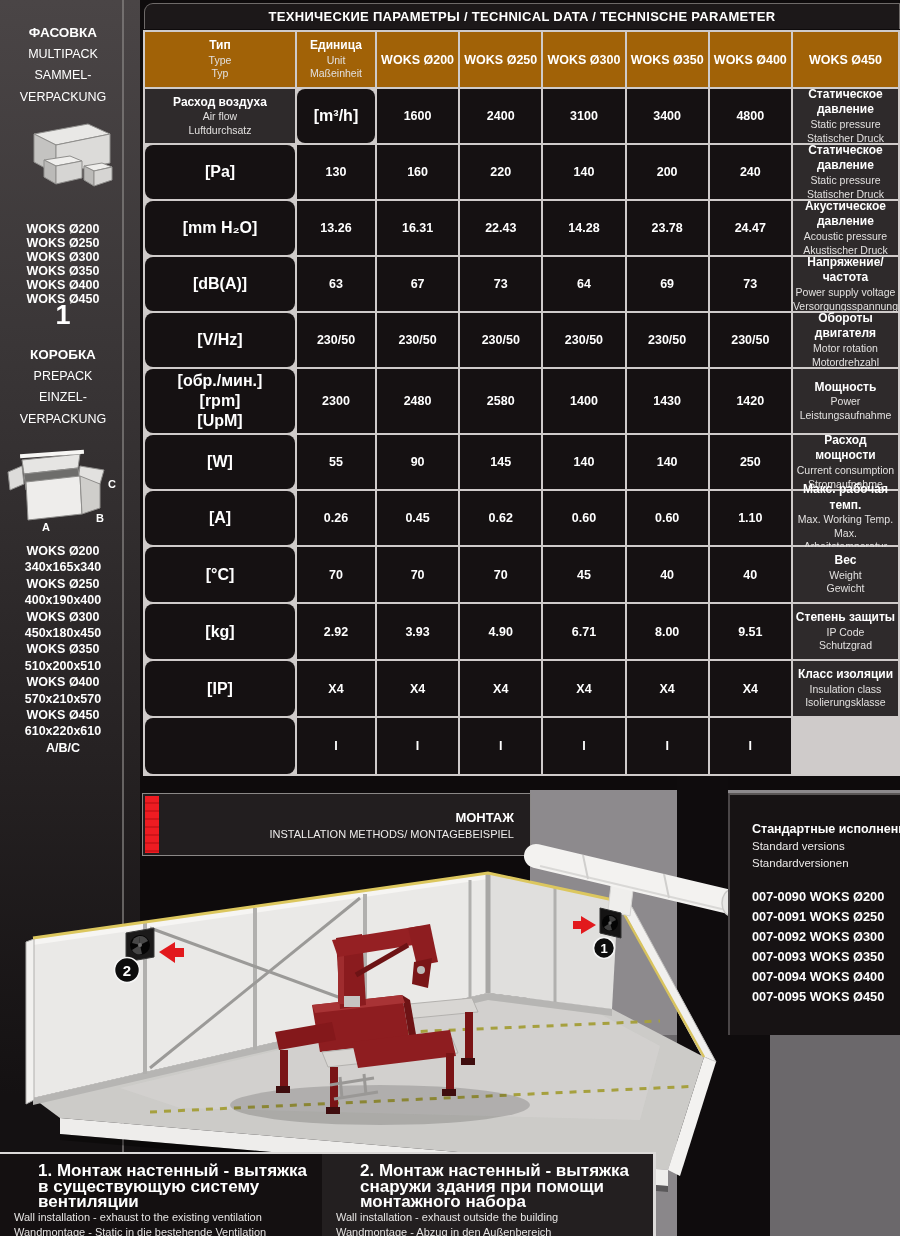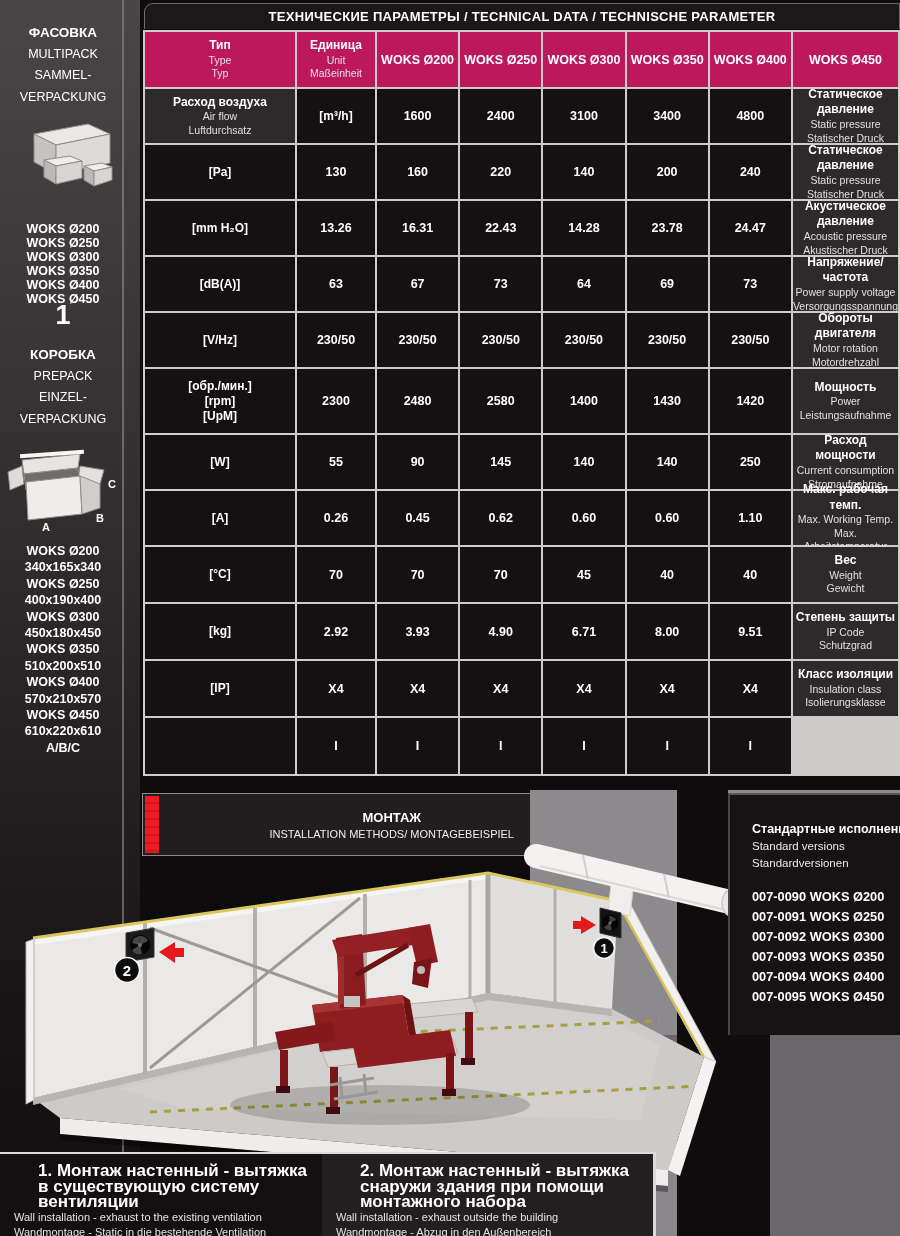--- a/index.html
+++ b/index.html
@@ -30,7 +30,7 @@
     grid-template-rows:55px 54px 54px 54px 54px 54px 64px 54px 54px 55px 55px 55px 56px;
     gap:2px;}
   .cell{display:flex;flex-direction:column;align-items:center;justify-content:center;text-align:center;}
-  .hcell{background:#be185d;}
+  .hcell{background:#a16207;}
   .lcell{background:#2e2a2b;}
   .ucell{background:#151112;white-space:pre-line;font-weight:bold;font-size:12px;line-height:1.25;}
   .vcell{background:#151112;font-weight:bold;font-size:12.5px;}

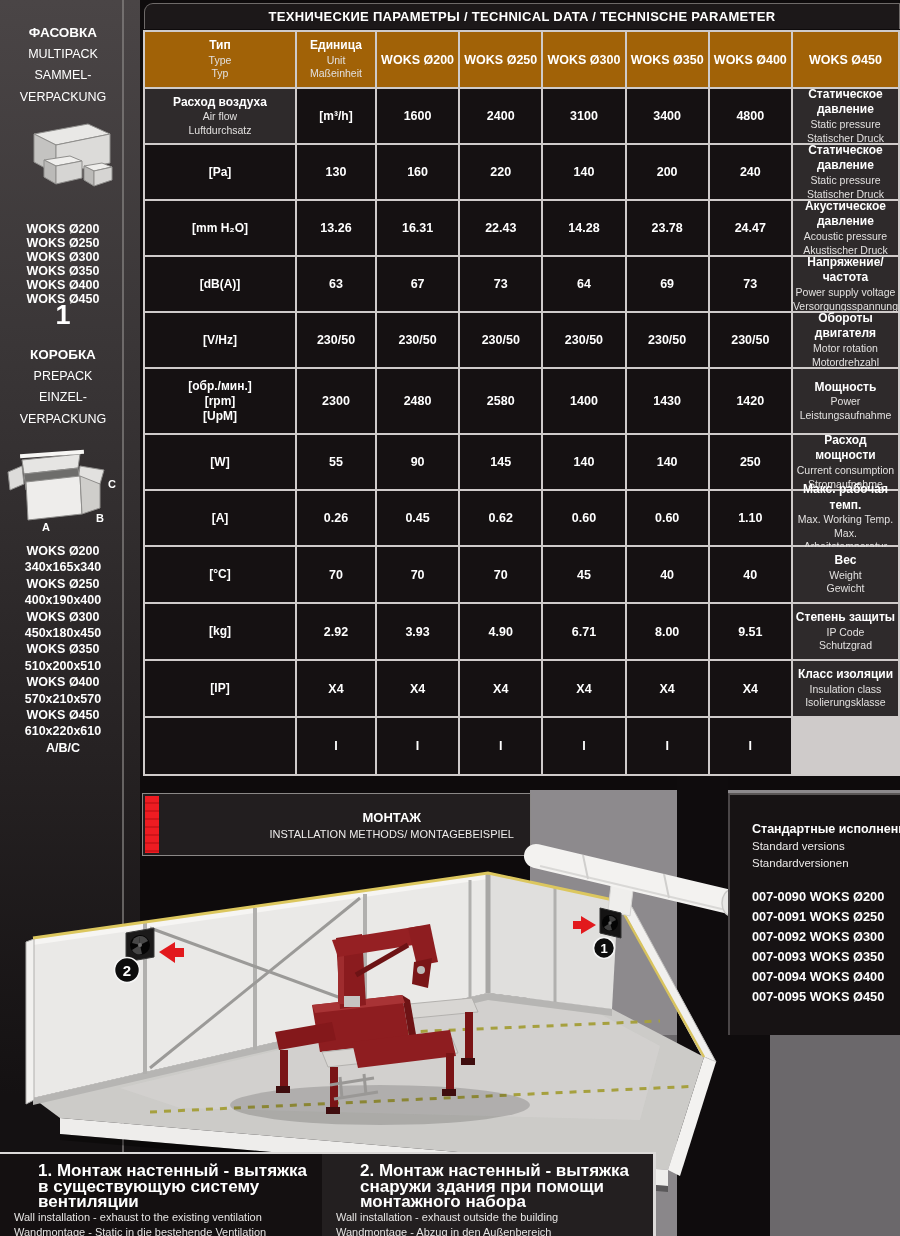--- a/index.html
+++ b/index.html
@@ -32,7 +32,7 @@
   .cell{display:flex;flex-direction:column;align-items:center;justify-content:center;text-align:center;}
   .hcell{background:#a16207;}
   .lcell{background:#2e2a2b;}
-  .ucell{background:#151112;white-space:pre-line;font-weight:bold;font-size:12px;line-height:1.25;}
+  .ucell{background:#151112;white-space:pre-line;font-weight:bold;font-size:16px;line-height:1.25;border-radius:8px;}
   .vcell{background:#151112;font-weight:bold;font-size:12.5px;}
   .ru{font-weight:bold;font-size:12px;line-height:1.3;}
   .l2{font-weight:normal;font-size:10.5px;color:#e2e0df;line-height:1.3;}

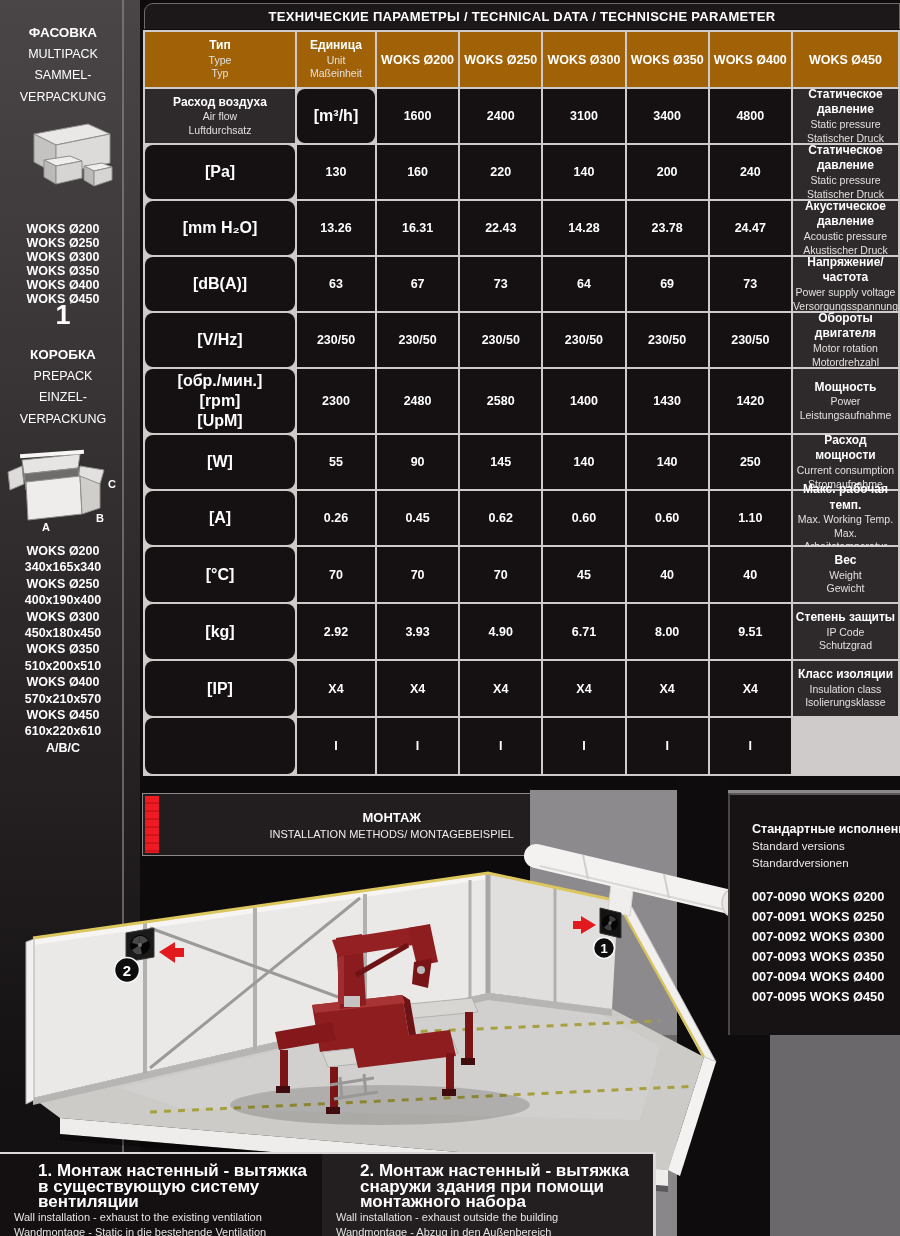--- a/index.html
+++ b/index.html
@@ -52,7 +52,7 @@
   .banner .red{position:absolute;left:2px;top:2px;bottom:2px;width:14px;
     background:repeating-linear-gradient(180deg,#ee1c22 0 6px,#d11419 6px 8px);}
   .banner .txt{position:absolute;right:16px;top:0;bottom:0;display:flex;flex-direction:column;
-    justify-content:center;text-align:right;align-items:center;}
+    justify-content:center;text-align:right;}
   .banner .t1{font-weight:bold;font-size:13px;line-height:19px;}
   .banner .t2{font-size:11px;color:#efedec;line-height:15px;}
 

